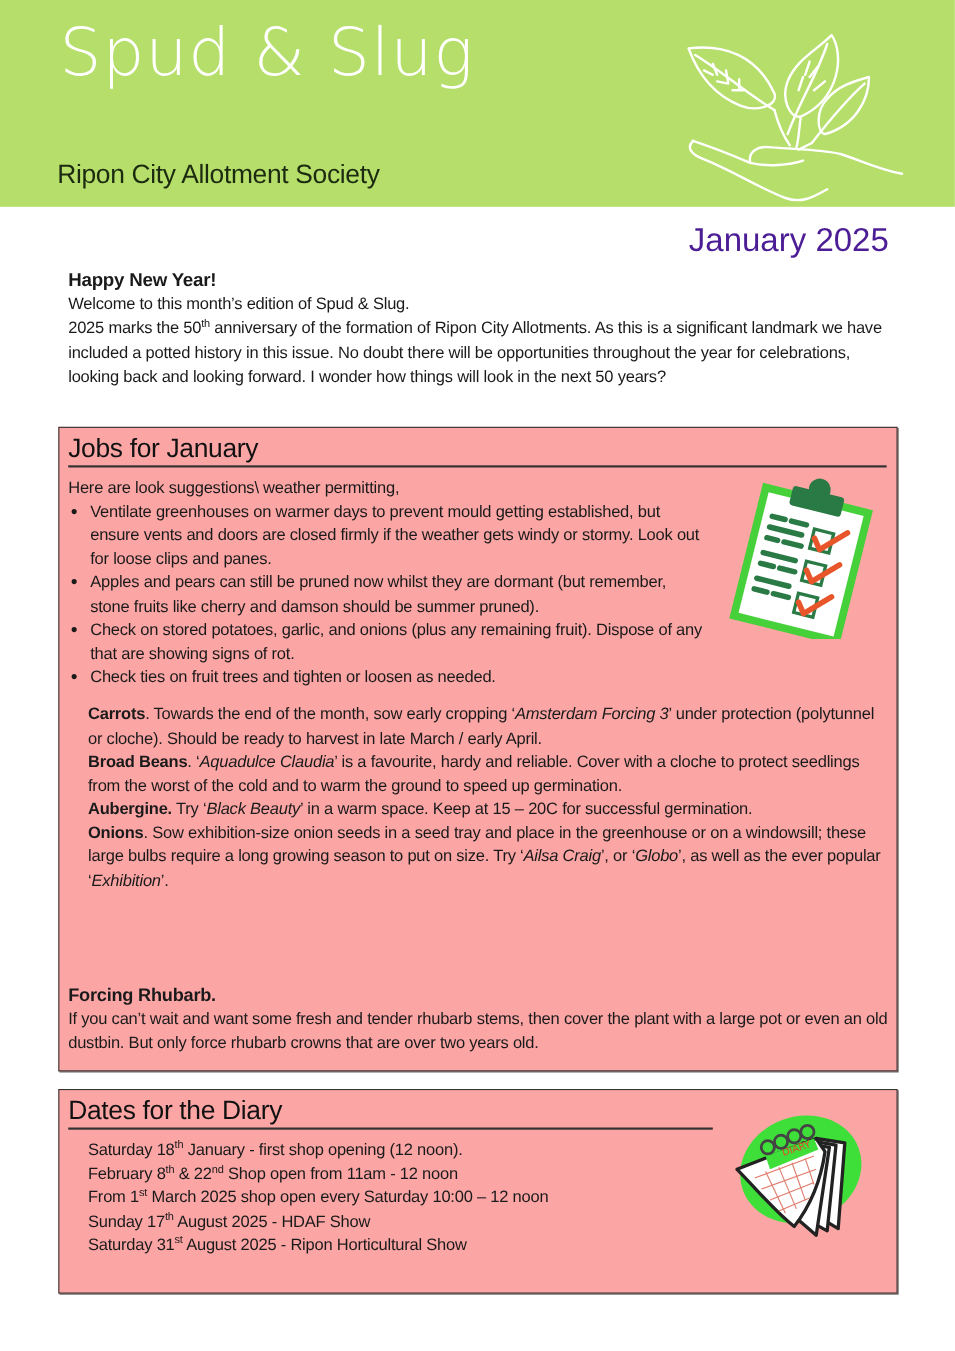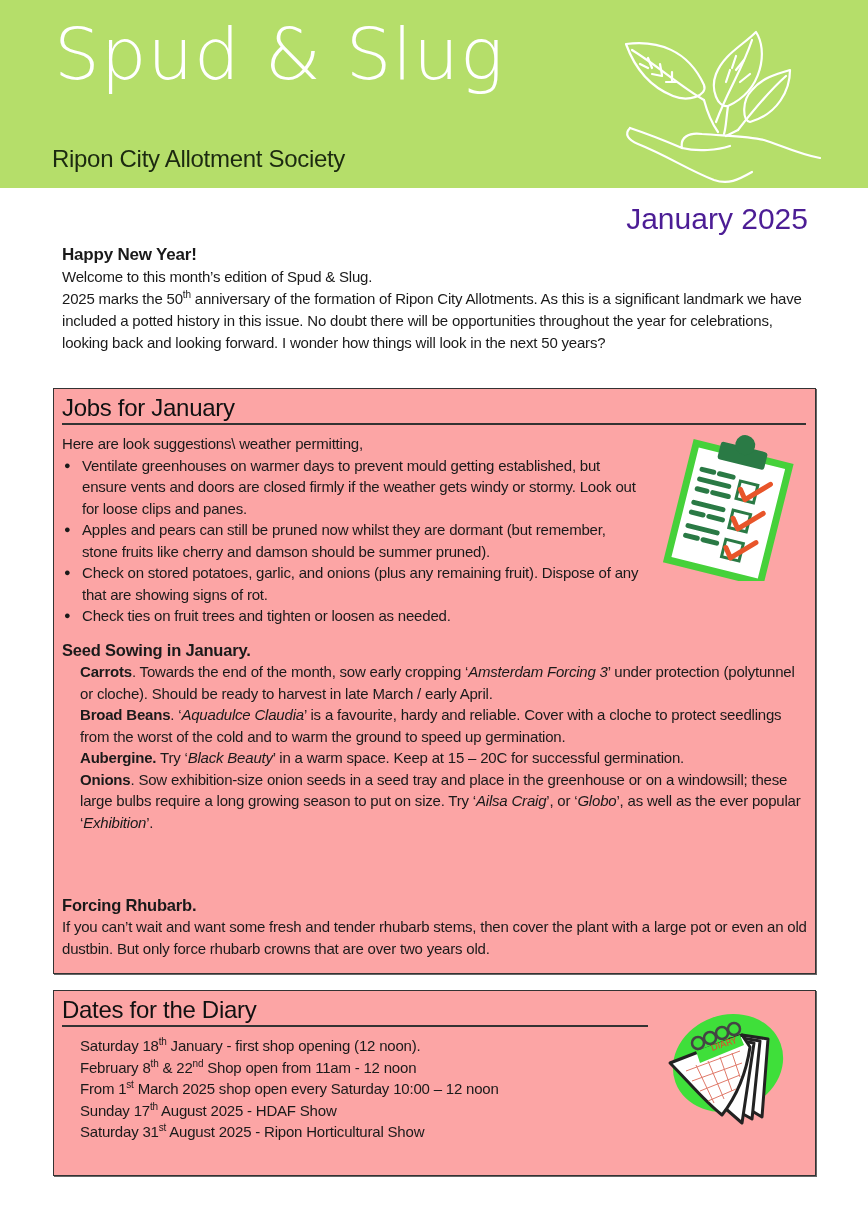--- a/index.html
+++ b/index.html
@@ -6,7 +6,7 @@
   body { width: 868px; height: 1228px; position: relative; overflow: hidden;
          font-family: "Liberation Sans", "DejaVu Sans", sans-serif; color: #1a1a1a; }
   .header { position: absolute; left: 0; top: 0; width: 868px; height: 188px; background: #b5de6a; }
-  .title { position: absolute; left: 54px; top: 18px; font-size: 72px; font-weight: 300; color: #ffffff;
+  .title { position: absolute; left: 54px; top: 18px; font-size: 60px; font-weight: 300; color: #ffffff;
            letter-spacing: 1px; line-height: 1; font-family: "DejaVu Sans", sans-serif; -webkit-text-stroke: 0; font-stretch: condensed; }
   .subtitle { position: absolute; left: 52px; top: 145px; font-size: 24px; color: #1c2a10; letter-spacing: -0.3px; }
   .hand-icon { position: absolute; left: 618px; top: 30px; width: 210px; height: 156px; }

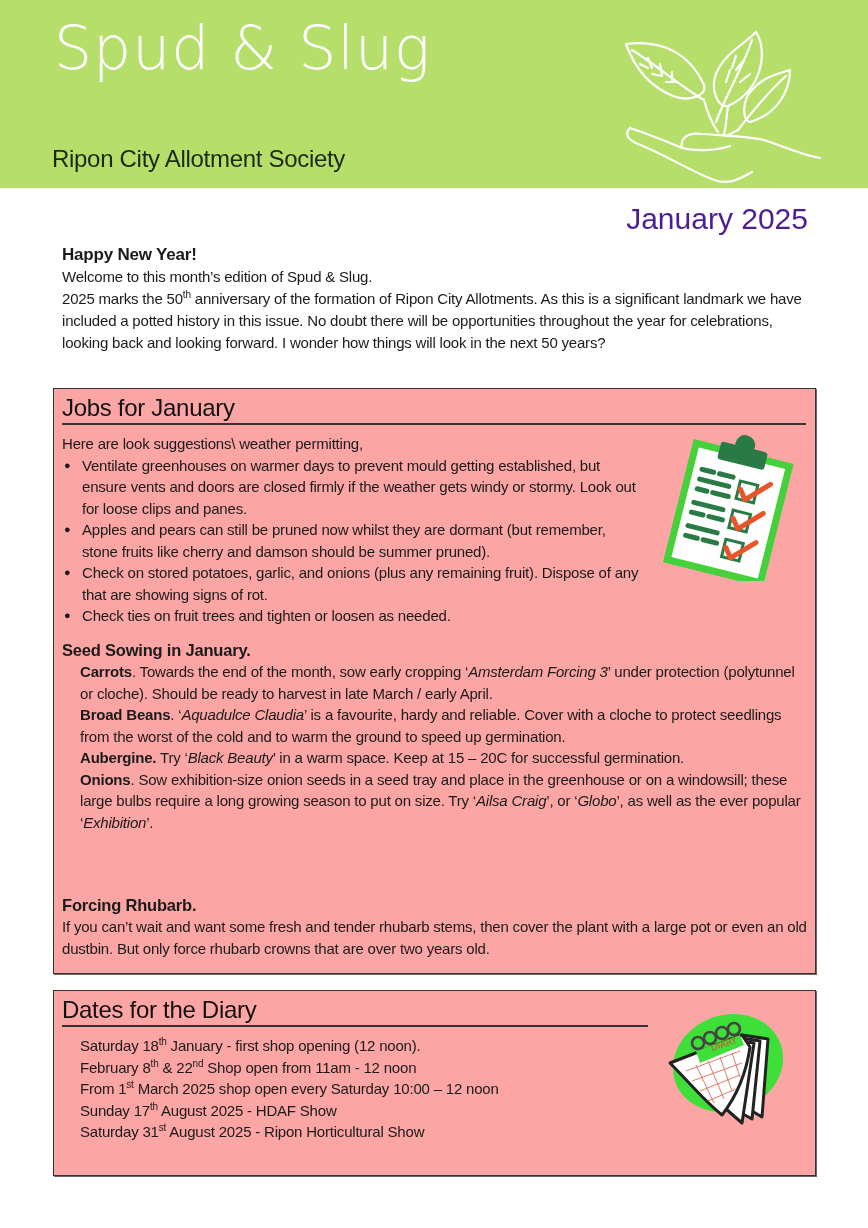--- a/index.html
+++ b/index.html
@@ -111,7 +111,6 @@
   </div>
 
   <div class="content seed">
-    <div class="sub-h">Seed Sowing in January.</div>
     <div class="item"><b>Carrots</b><span>.  Towards the end of the month, sow early cropping ‘</span><i>Amsterdam Forcing 3</i><span>’ under protection (polytunnel or cloche).  Should be ready to harvest in late March / early April.</span></div>
     <div class="item"><b>Broad Beans</b><span>.  ‘</span><i>Aquadulce Claudia</i><span>’ is a favourite, hardy and reliable.  Cover with a cloche to protect seedlings from the worst of the cold and to warm the ground to speed up germination.</span></div>
     <div class="item"><b>Aubergine.</b><span>  Try ‘</span><i>Black Beauty</i><span>’ in a warm space.  Keep at 15 – 20C for successful germination.</span></div>

